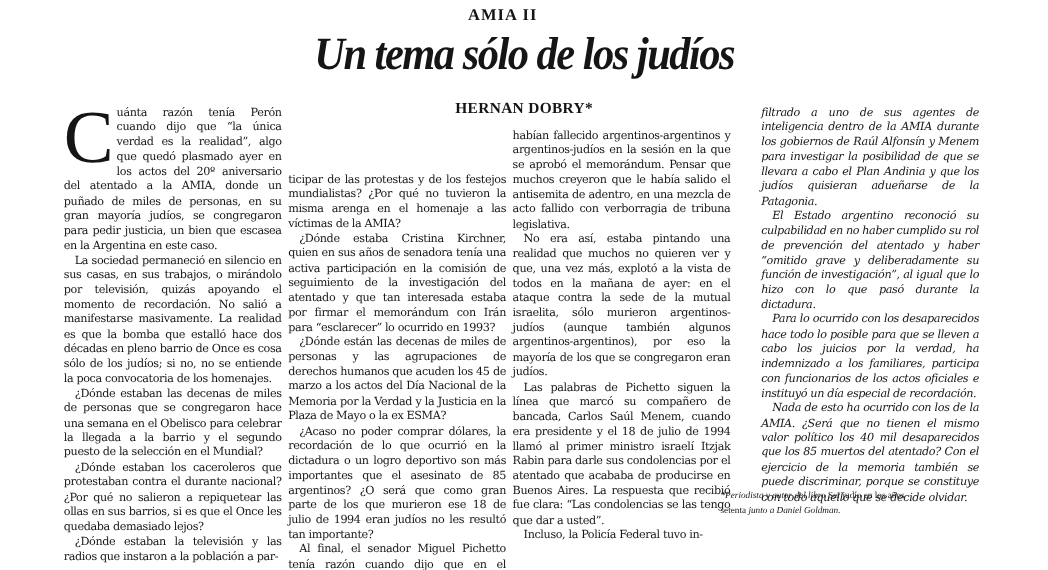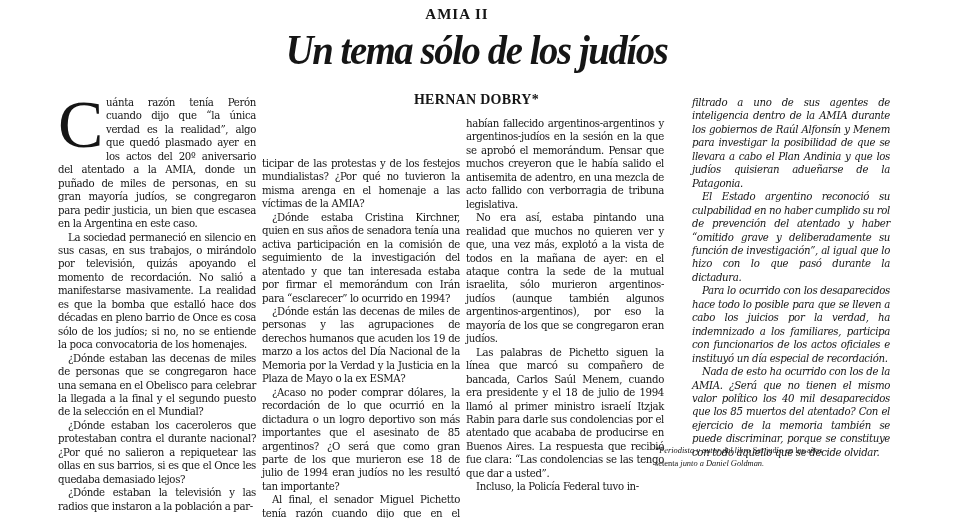--- a/index.html
+++ b/index.html
@@ -35,7 +35,7 @@
 
 <div id="col2" class="col">
   <p class="noindent">ticipar de las protestas y de los festejos mundialistas? ¿Por qué no tuvieron la misma arenga en el homenaje a las víctimas de la AMIA?</p>
-  <p>¿Dónde estaba Cristina Kirchner, quien en sus años de senadora tenía una activa participación en la comisión de seguimiento de la investigación del atentado y que tan interesada estaba por firmar el memorándum con Irán para “esclarecer” lo ocurrido en 1994?</p>
+  <p>¿Dónde estaba Cristina Kirchner, quien en sus años de senadora tenía una activa participación en la comisión de seguimiento de la investigación del atentado y que tan interesada estaba por firmar el memorándum con Irán para “esclarecer” lo ocurrido en 1993?</p>
   <p>¿Dónde están las decenas de miles de personas y las agrupaciones de derechos humanos que acuden los 19 de marzo a los actos del Día Nacional de la Memoria por la Verdad y la Justicia en la Plaza de Mayo o la ex ESMA?</p>
   <p>¿Acaso no poder comprar dólares, la recordación de lo que ocurrió en la dictadura o un logro deportivo son más importantes que el asesinato de 85 argentinos? ¿O será que como gran parte de los que murieron ese 18 de julio de 1994 eran judíos no les resultó tan importante?</p>
   <p>Al final, el senador Miguel Pichetto tenía razón cuando dijo que en el atentado</p>

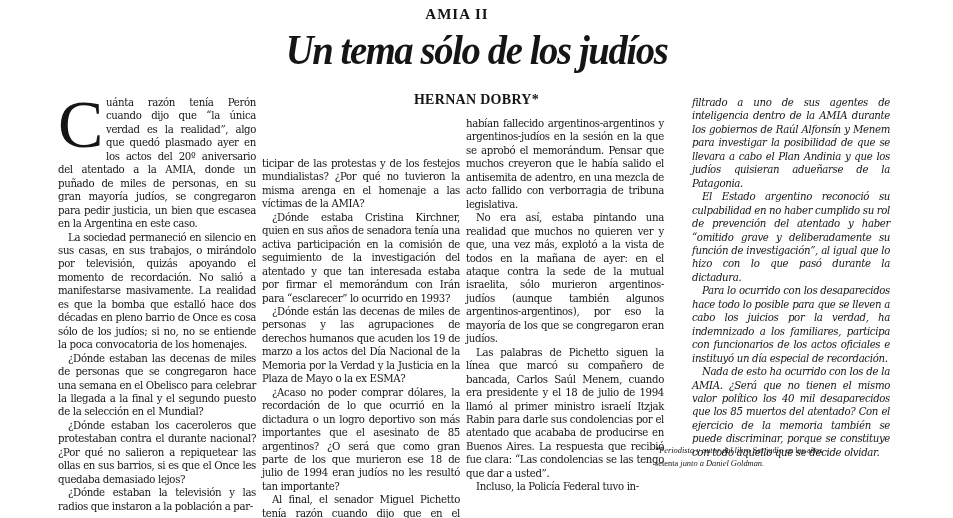--- a/index.html
+++ b/index.html
@@ -36,7 +36,7 @@
 <div id="col2" class="col">
   <p class="noindent">ticipar de las protestas y de los festejos mundialistas? ¿Por qué no tuvieron la misma arenga en el homenaje a las víctimas de la AMIA?</p>
   <p>¿Dónde estaba Cristina Kirchner, quien en sus años de senadora tenía una activa participación en la comisión de seguimiento de la investigación del atentado y que tan interesada estaba por firmar el memorándum con Irán para “esclarecer” lo ocurrido en 1993?</p>
-  <p>¿Dónde están las decenas de miles de personas y las agrupaciones de derechos humanos que acuden los 19 de marzo a los actos del Día Nacional de la Memoria por la Verdad y la Justicia en la Plaza de Mayo o la ex ESMA?</p>
+  <p>¿Dónde están las decenas de miles de personas y las agrupaciones de derechos humanos que acuden los 45 de marzo a los actos del Día Nacional de la Memoria por la Verdad y la Justicia en la Plaza de Mayo o la ex ESMA?</p>
   <p>¿Acaso no poder comprar dólares, la recordación de lo que ocurrió en la dictadura o un logro deportivo son más importantes que el asesinato de 85 argentinos? ¿O será que como gran parte de los que murieron ese 18 de julio de 1994 eran judíos no les resultó tan importante?</p>
   <p>Al final, el senador Miguel Pichetto tenía razón cuando dijo que en el atentado</p>
 </div>

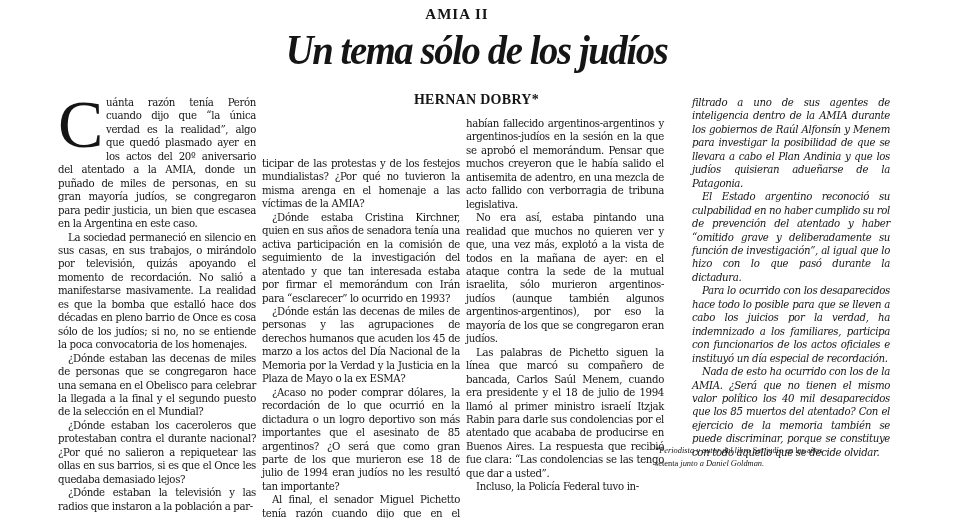--- a/index.html
+++ b/index.html
@@ -28,7 +28,7 @@
 <div id="col1" class="col">
   <p class="noindent"><span class="dropcap">C</span><span>uánta razón tenía Perón cuando dijo que “la única verdad es la realidad”, algo que quedó plasmado ayer en los actos del 20º aniversario del atentado a la AMIA, donde un puñado de miles de personas, en su gran mayoría judíos, se congregaron para pedir justicia, un bien que escasea en la Argentina en este caso.</span></p>
   <p>La sociedad permaneció en silencio en sus casas, en sus trabajos, o mirándolo por televisión, quizás apoyando el momento de recordación. No salió a manifestarse masivamente. La realidad es que la bomba que estalló hace dos décadas en pleno barrio de Once es cosa sólo de los judíos; si no, no se entiende la poca convocatoria de los homenajes.</p>
-  <p>¿Dónde estaban las decenas de miles de personas que se congregaron hace una semana en el Obelisco para celebrar la llegada a la final y el segundo puesto de la selección en el Mundial?</p>
+  <p>¿Dónde estaban las decenas de miles de personas que se congregaron hace una semana en el Obelisco para celebrar la llegada a la barrio y el segundo puesto de la selección en el Mundial?</p>
   <p>¿Dónde estaban los caceroleros que protestaban contra el durante nacional? ¿Por qué no salieron a repiquetear las ollas en sus barrios, si es que el Once les quedaba demasiado lejos?</p>
   <p>¿Dónde estaban la televisión y las radios que instaron a la población a par-</p>
 </div>

